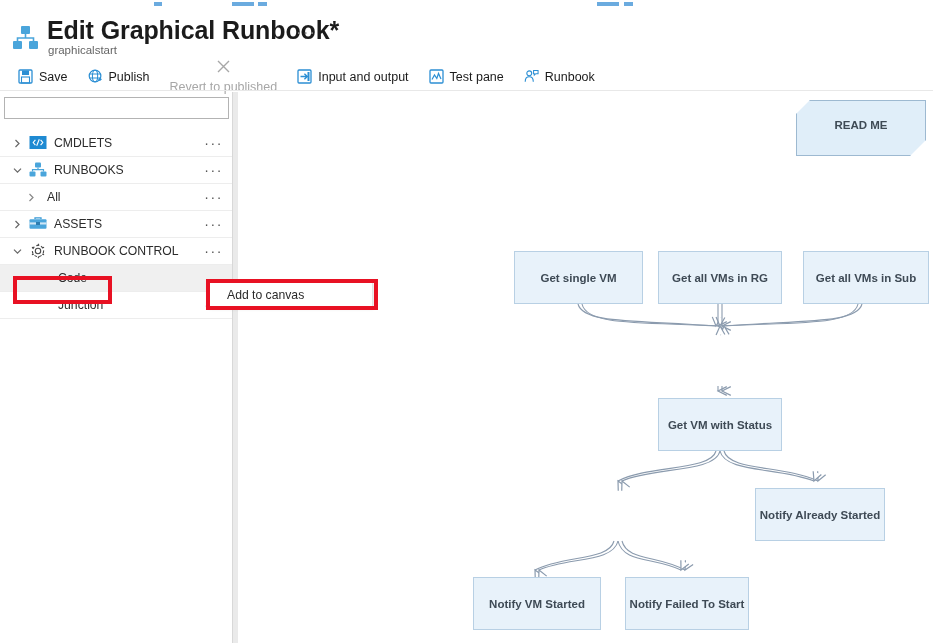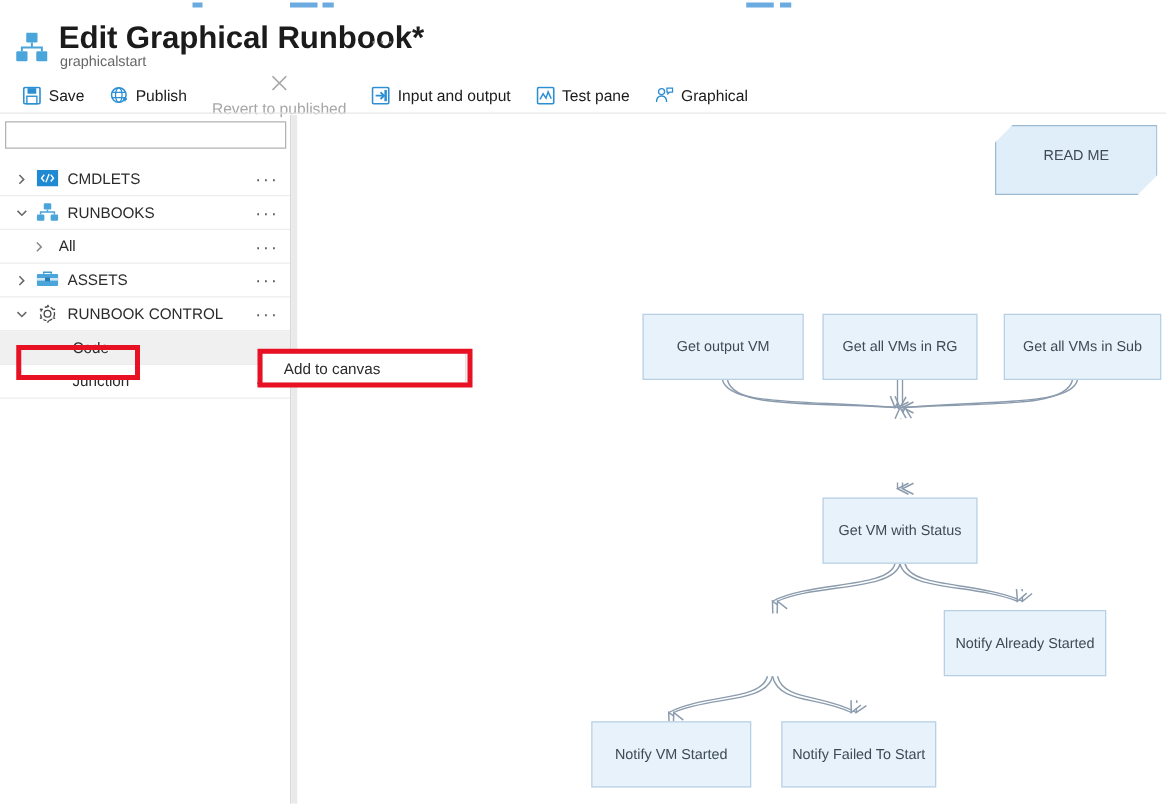--- a/index.html
+++ b/index.html
@@ -195,7 +195,7 @@
         <path d="M10.2 1.6 H15 V5.0 H12.6 L11 6.4 V5.0 H10.2 Z" fill="none" stroke="#2c8fd4" stroke-width="1.1"></path>
       </svg>
     </span>
-    <span>Graphical</span>
+    <span>Runbook</span>
   </div>
 
 </div>

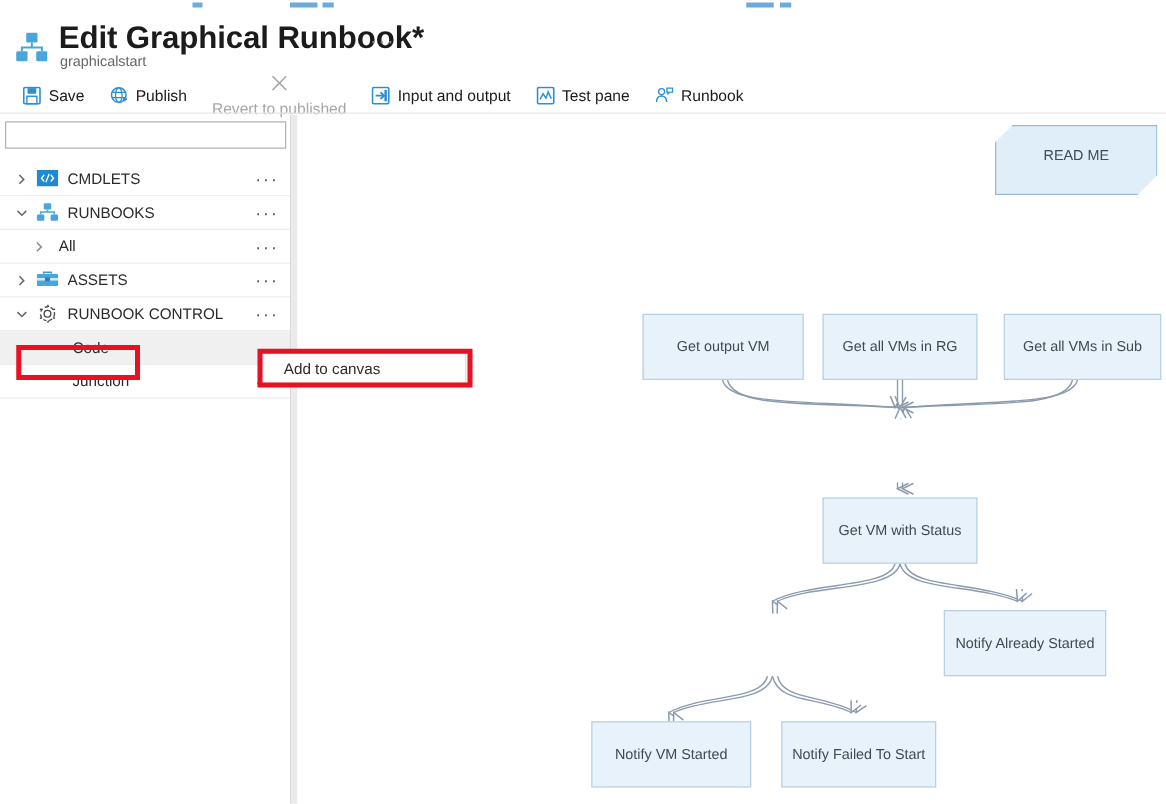--- a/index.html
+++ b/index.html
@@ -100,6 +100,7 @@
     display:flex; align-items:center; justify-content:center;
     font-size:11.5px; color:#3e4a55; text-align:center; cursor:pointer;
     z-index: 5;
+    font-weight: bold;
   }
   .node.note {
     background:#e0eef9; border:1px solid #9db9d1;

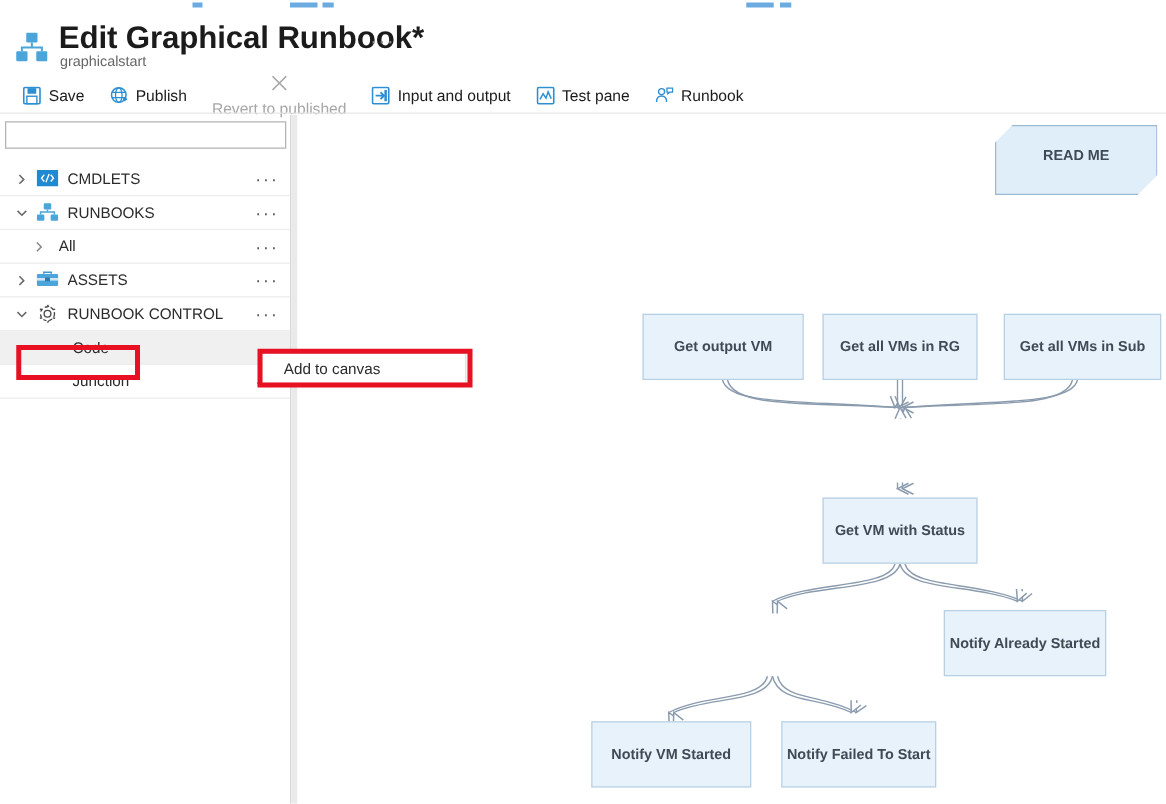--- a/index.html
+++ b/index.html
@@ -352,7 +352,7 @@
   </div>
 
   <div class="node" style="left:276px; top:159px; width:129px; height:53px;">
-    <span>Get output VM</span>
+    <span>Get single VM</span>
   </div>
 
   <div class="node" style="left:420px; top:159px; width:124px; height:53px;">

